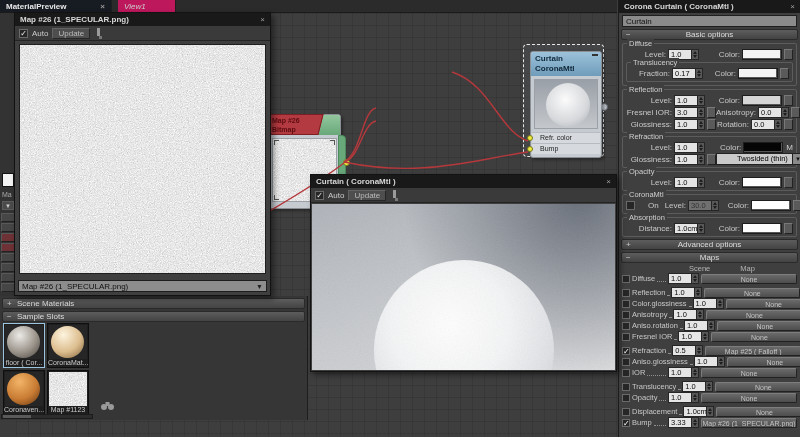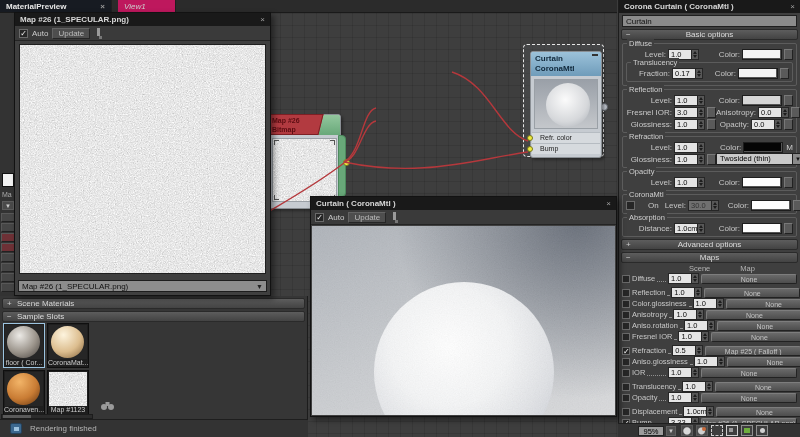--- a/index.html
+++ b/index.html
@@ -455,7 +455,7 @@
             </span>
           </span>
         <span class="mini" data-name="reflection-glossiness-map-button"></span>
-        <span class="lab" style="flex:1">Opacity:</span>
+        <span class="lab" style="flex:1">Rotation:</span>
         <span class="spinner" data-name="rotation-spinner">
             <span class="val">0.0</span>
             <span class="arr">

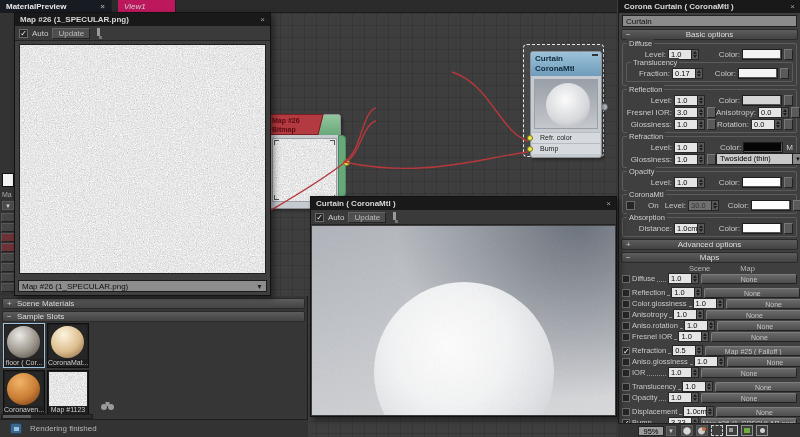--- a/index.html
+++ b/index.html
@@ -135,7 +135,7 @@
   .mlabelM{margin-left:3px;color:#cfcfcf;font-size:8px;}
   .ddrop{display:flex;height:12px;flex:none;width:88px;}
   .ddrop .dval{flex:1;background:#c9c9c9;border:1px solid #222;color:#000;font-size:7.5px;
-               line-height:10px;padding:0 3px;white-space:nowrap;overflow:hidden;}
+               line-height:10px;padding:0 20px;white-space:nowrap;overflow:hidden;}
   .ddrop .dbtn{width:11px;background:#8a8a8a;border:1px solid #222;border-left:0;color:#111;
                font-size:6px;text-align:center;line-height:10px;}
   .colhead{display:flex;font-size:7.5px;color:#b5b5b5;height:9px;padding:0 4px;}

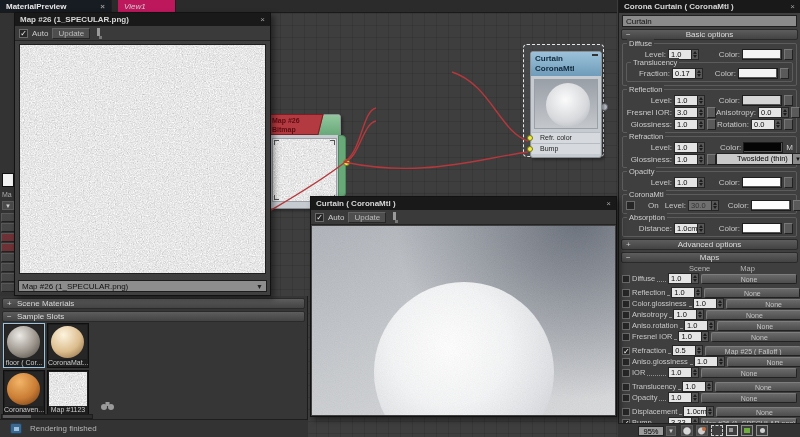--- a/index.html
+++ b/index.html
@@ -342,7 +342,7 @@
     <span data-name="status-message">Rendering finished</span>
   </div>
 
-  <div class="win" style="left:310px;top:196px;width:307px;height:221px;z-index:5;" data-name="curtain-render-window">
+  <div class="win" style="left:310px;top:174px;width:307px;height:198px;z-index:5;" data-name="curtain-render-window">
     <div class="titlebar" data-name="window-titlebar">
       <span data-name="window-title">Curtain ( CoronaMtl )</span>
       <span class="x" data-name="close-icon">×</span>

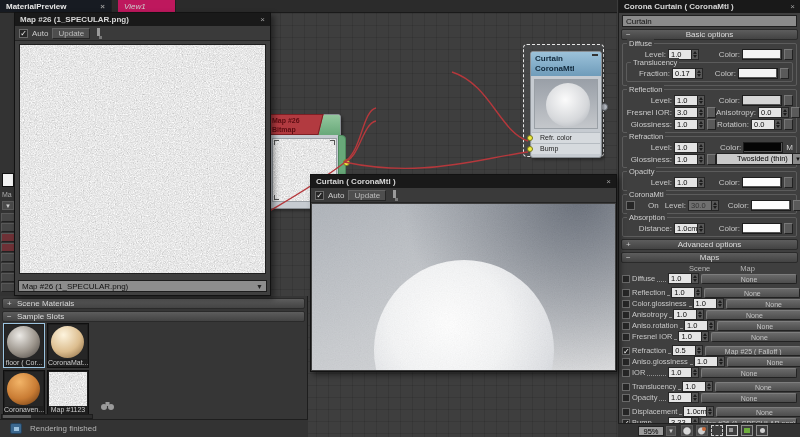--- a/index.html
+++ b/index.html
@@ -337,10 +337,6 @@
     </svg>
   </div>
 
-  <div class="statusbar" data-name="status-bar">
-    <span class="statusicon" data-name="status-icon"></span>
-    <span data-name="status-message">Rendering finished</span>
-  </div>
 
   <div class="win" style="left:310px;top:174px;width:307px;height:198px;z-index:5;" data-name="curtain-render-window">
     <div class="titlebar" data-name="window-titlebar">

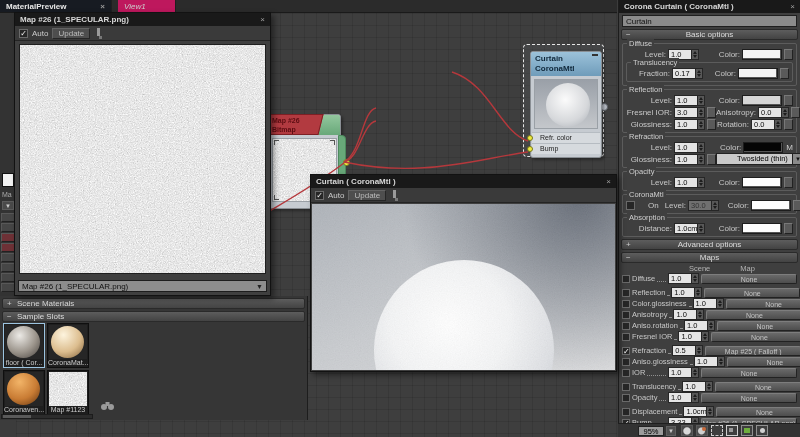--- a/index.html
+++ b/index.html
@@ -739,18 +739,6 @@
       </div>
   </div>
 
-  <div class="smebar" data-name="sme-status-toolbar">
-    <span class="zoomfield" data-name="zoom-level-field">95%</span>
-    <span class="zoomdrop" data-name="zoom-dropdown-button">▼</span>
-    <span id="sme-icons" style="display:flex;">
-        <span class="nav-icon" data-name="pan-icon"></span>
-        <span class="nav-icon" data-name="pan-selected-icon"></span>
-        <span class="nav-icon" data-name="region-select-icon"></span>
-        <span class="nav-icon" data-name="zoom-region-icon"></span>
-        <span class="nav-icon" data-name="zoom-extents-icon"></span>
-        <span class="nav-icon" data-name="zoom-extents-selected-icon"></span>
-      </span>
-  </div>
 
 </div>
 

